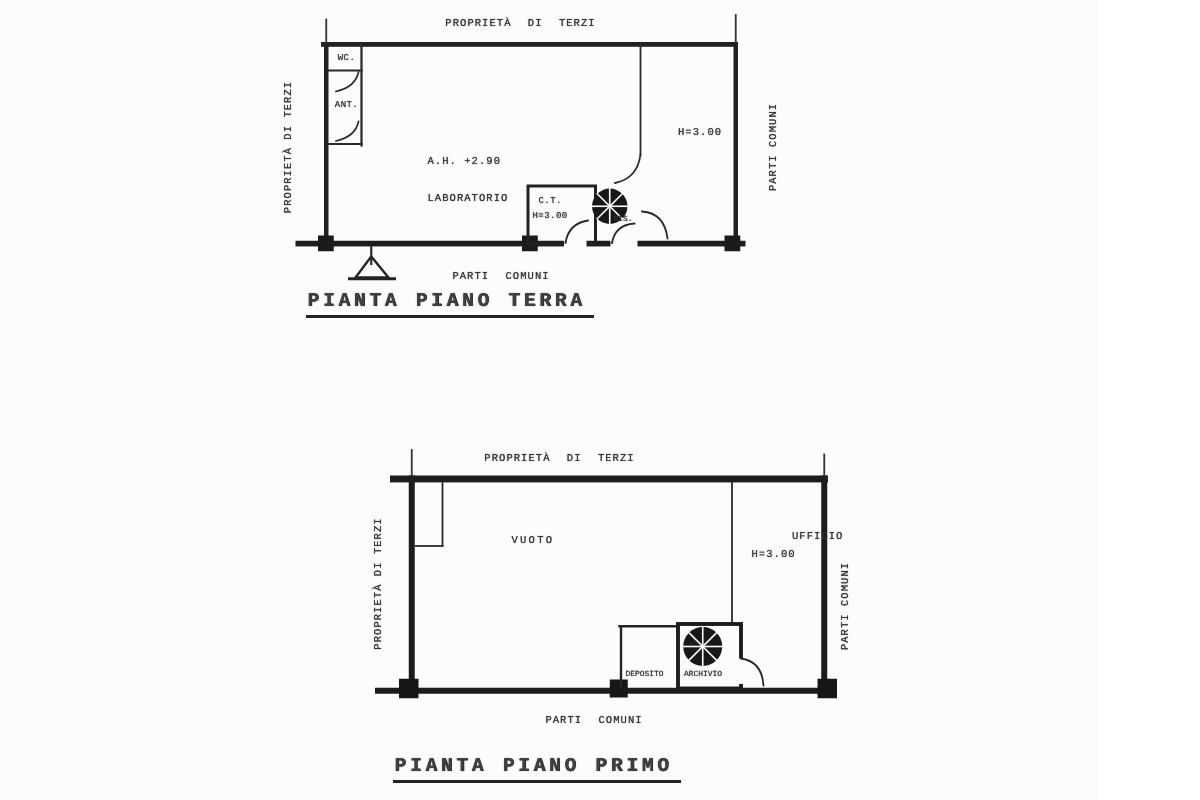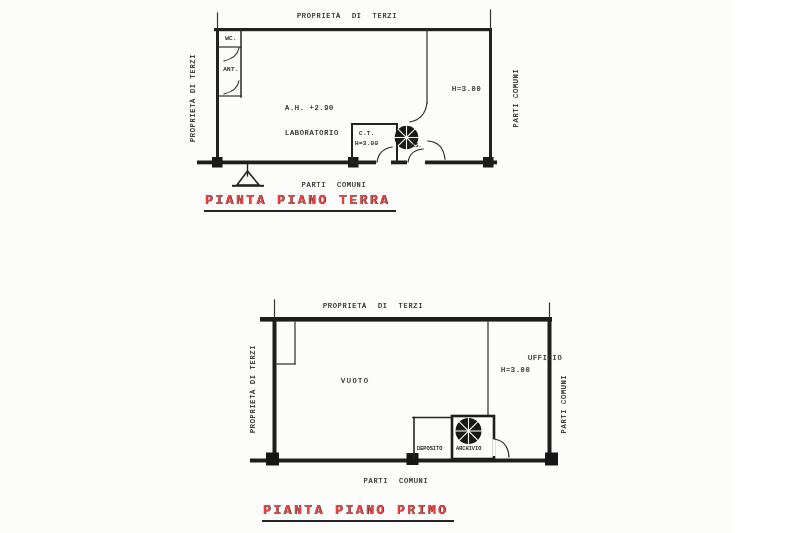--- a/index.html
+++ b/index.html
@@ -38,7 +38,7 @@
     font-size:13px;
     font-weight:bold;
     letter-spacing:2.5px;
-    color:#ef4444;
+    color:#404040;
     border-bottom:2.6px solid #242424;
     padding:0 6px 2px 1px;
     text-shadow:0.4px 0 0 #242424, 0 0 0.8px rgba(30,30,30,0.6);

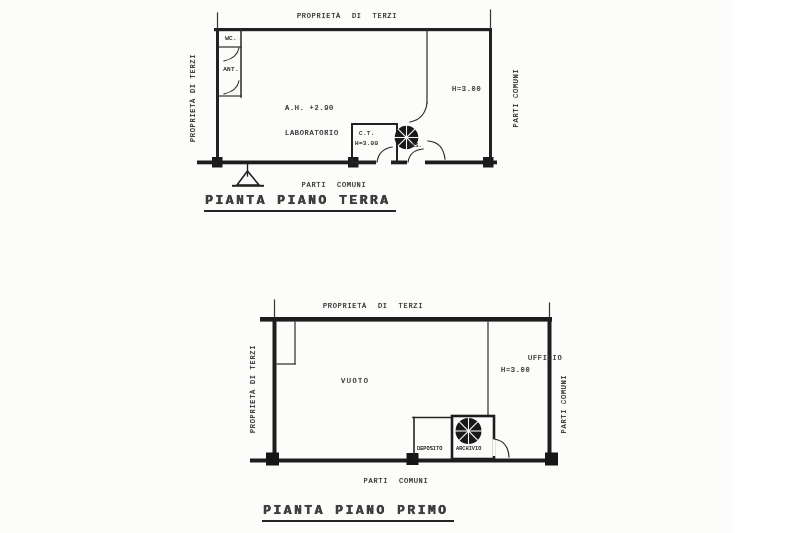--- a/index.html
+++ b/index.html
@@ -171,7 +171,7 @@
   <div class="vlabel" style="left:519px;top:400px;width:90px;">PARTI COMUNI</div>
   <div class="lbl sp ctr" style="left:358px;top:477px;width:76px;">PARTI COMUNI</div>
 
-  <div class="lbl" style="left:341px;top:357px;letter-spacing:1.5px;margin-top:20px;">VUOTO</div>
+  <div class="lbl" style="left:341px;top:357px;letter-spacing:1.5px;">VUOTO</div>
   <div class="lbl" style="left:528px;top:354px;">UFFICIO</div>
   <div class="lbl" style="left:501px;top:366px;">H=3.00</div>
   <div class="lbl micro" style="left:417px;top:446px;">DEPOSITO</div>

